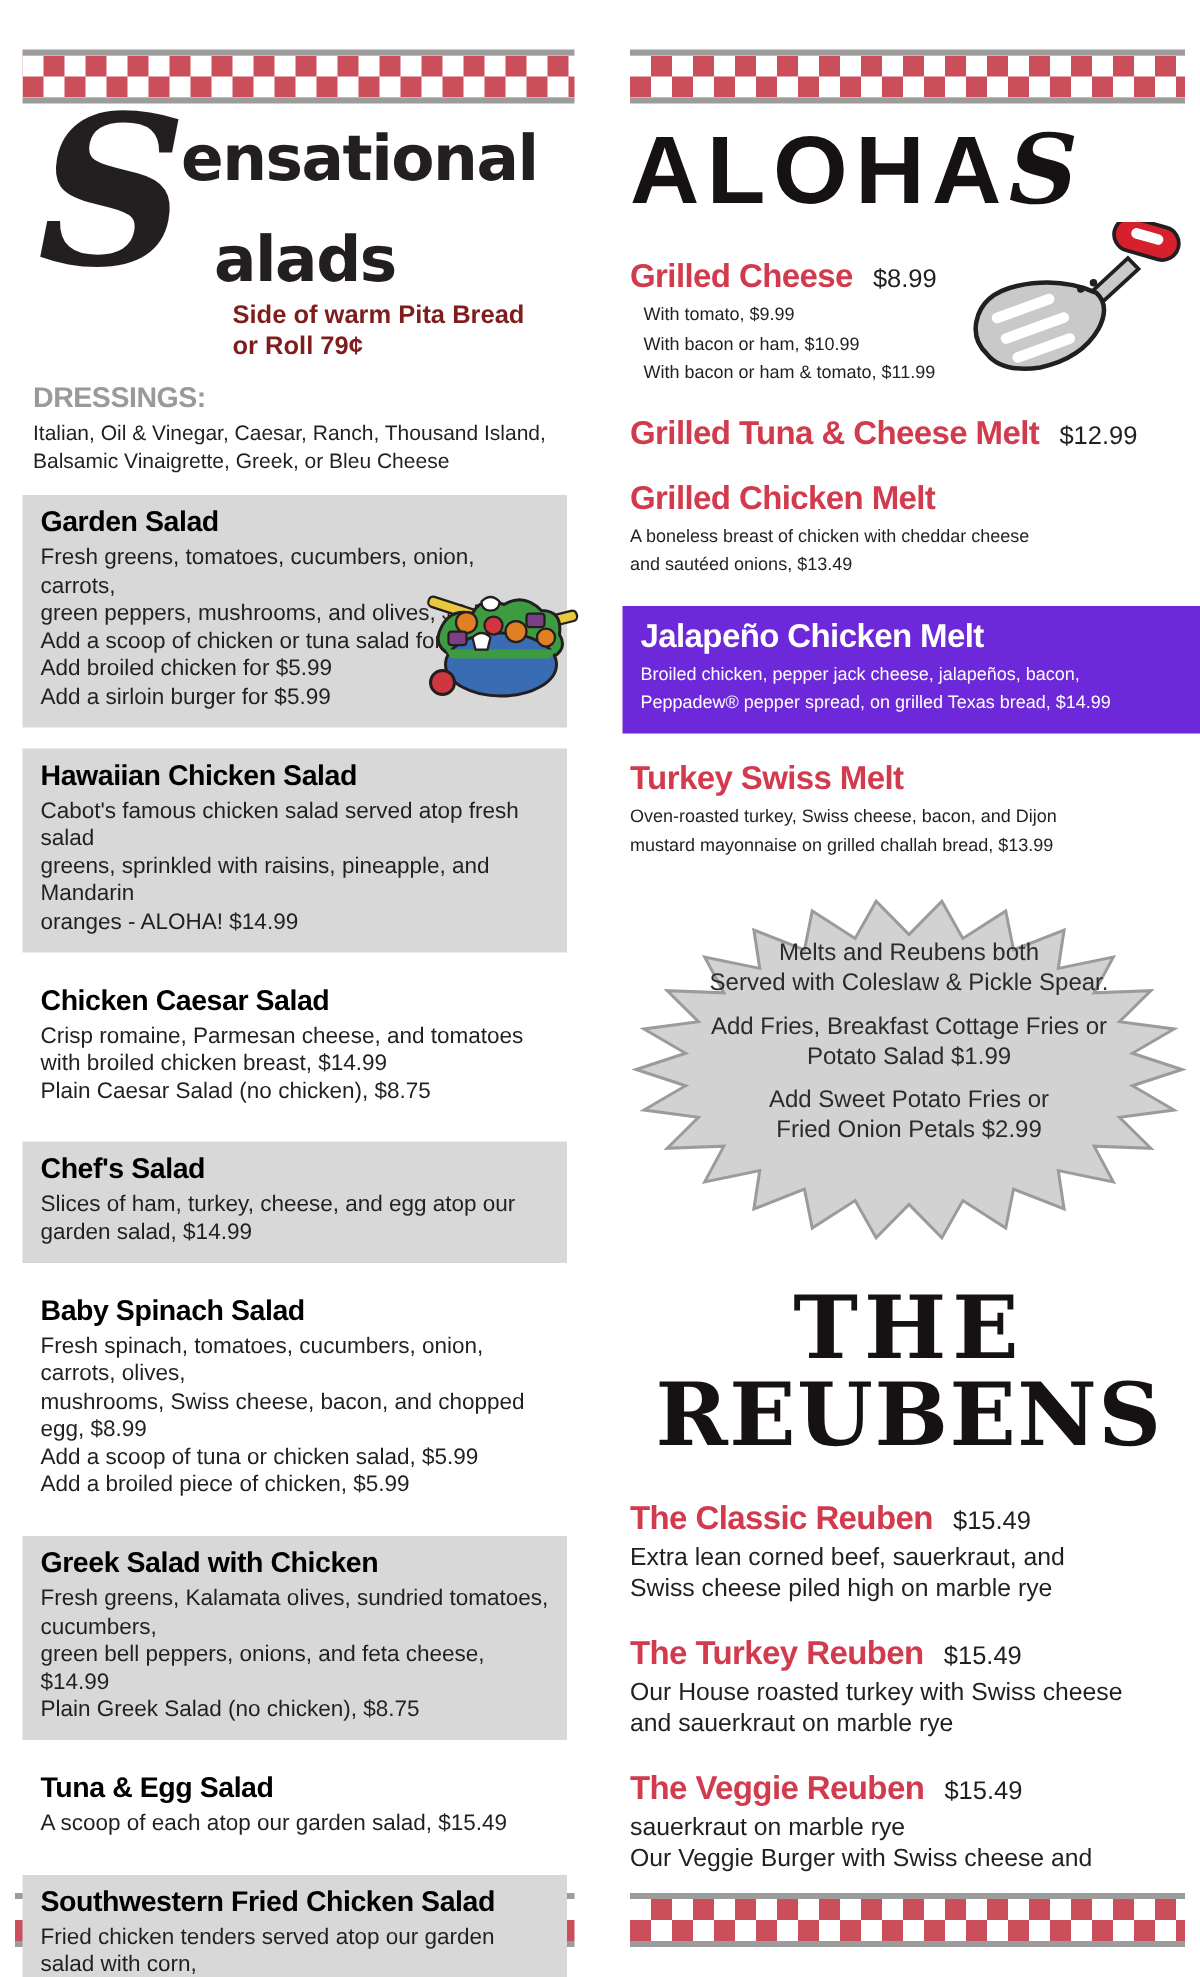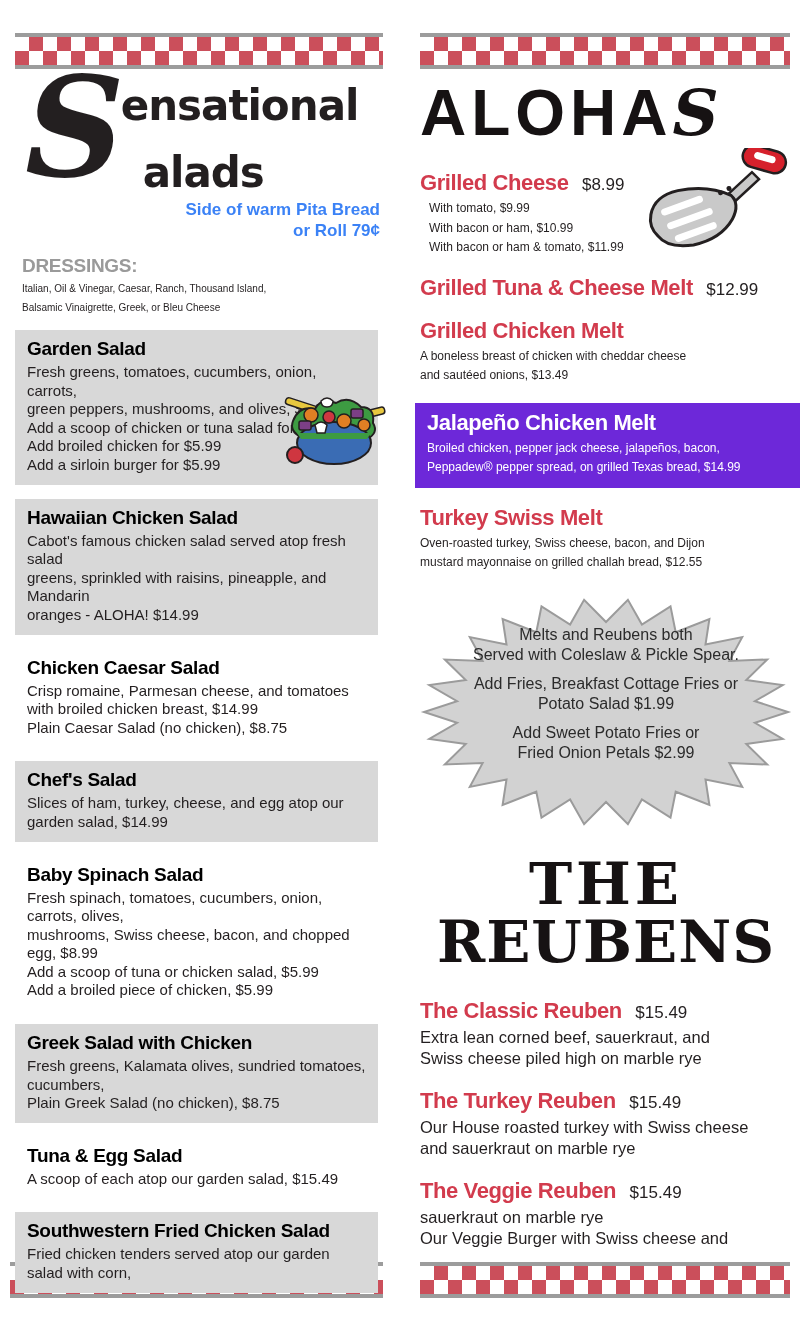--- a/index.html
+++ b/index.html
@@ -29,8 +29,8 @@
   .ss-word { font-family:"DejaVu Sans", sans-serif; font-size:42px; font-weight:800;
              letter-spacing:-1px; line-height:44px; color:#231f20; }
   .ss-word2 { margin-left:22px; }
-  .side-note { width:225px; margin:4px 0 0 140px; text-align:right;
-               color:#3b82f6; font-weight:bold; font-size:17px; line-height:21px; }
+  .side-note { width:225px; margin:4px 0 0 140px; text-align:left;
+               color:#7f1d1d; font-weight:bold; font-size:17px; line-height:21px; }
   .dressings-label { color:#9a9a9a; font-weight:bold; font-size:19px; margin:14px 0 2px 7px; letter-spacing:-0.3px; }
   .dressings-text { font-size:10px; line-height:19px; margin-left:7px; color:#231f20; }
 

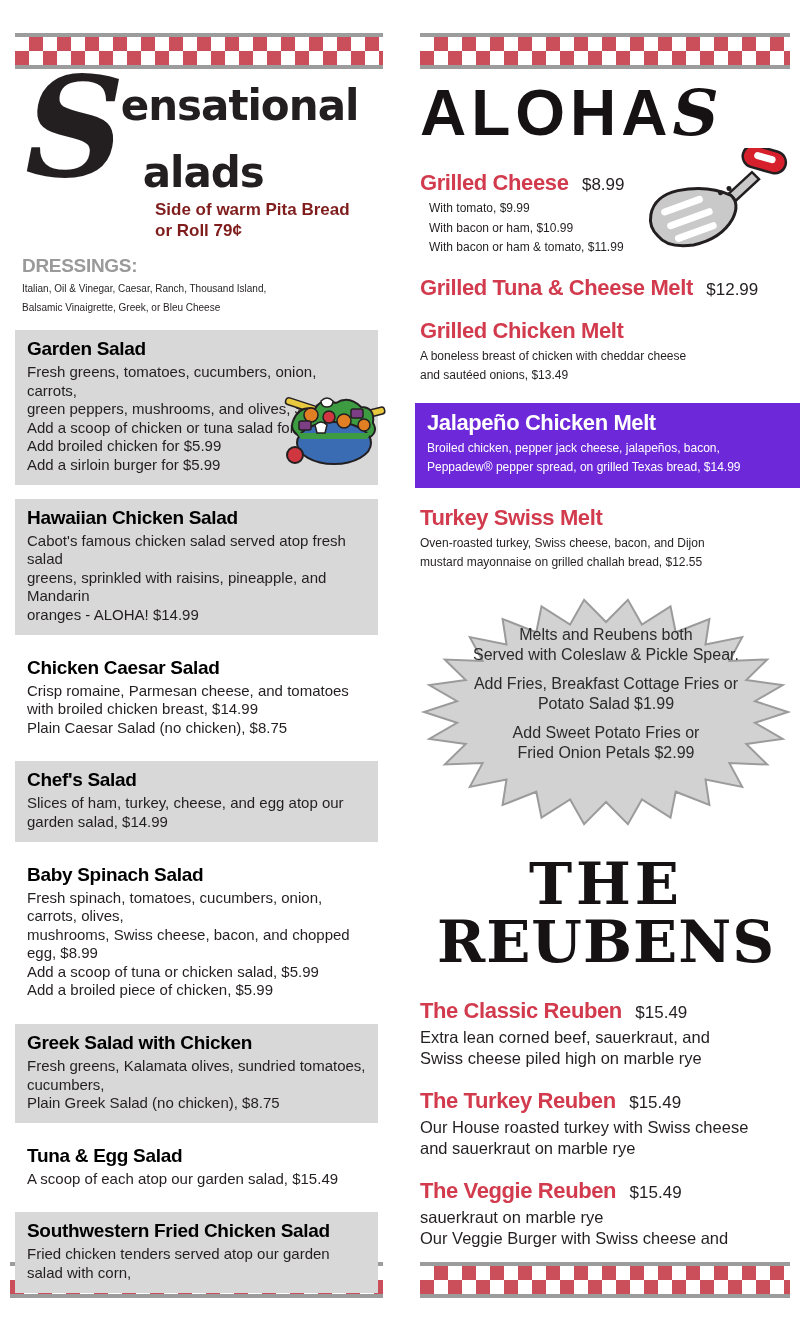--- a/index.html
+++ b/index.html
@@ -32,7 +32,7 @@
   .side-note { width:225px; margin:4px 0 0 140px; text-align:left;
                color:#7f1d1d; font-weight:bold; font-size:17px; line-height:21px; }
   .dressings-label { color:#9a9a9a; font-weight:bold; font-size:19px; margin:14px 0 2px 7px; letter-spacing:-0.3px; }
-  .dressings-text { font-size:10px; line-height:19px; margin-left:7px; color:#231f20; }
+  .dressings-text { font-size:14px; line-height:19px; margin-left:7px; color:#231f20; }
 
   .items { margin-top:13px; }
   .item { padding:8px 12px 10px; margin-bottom:14px; }

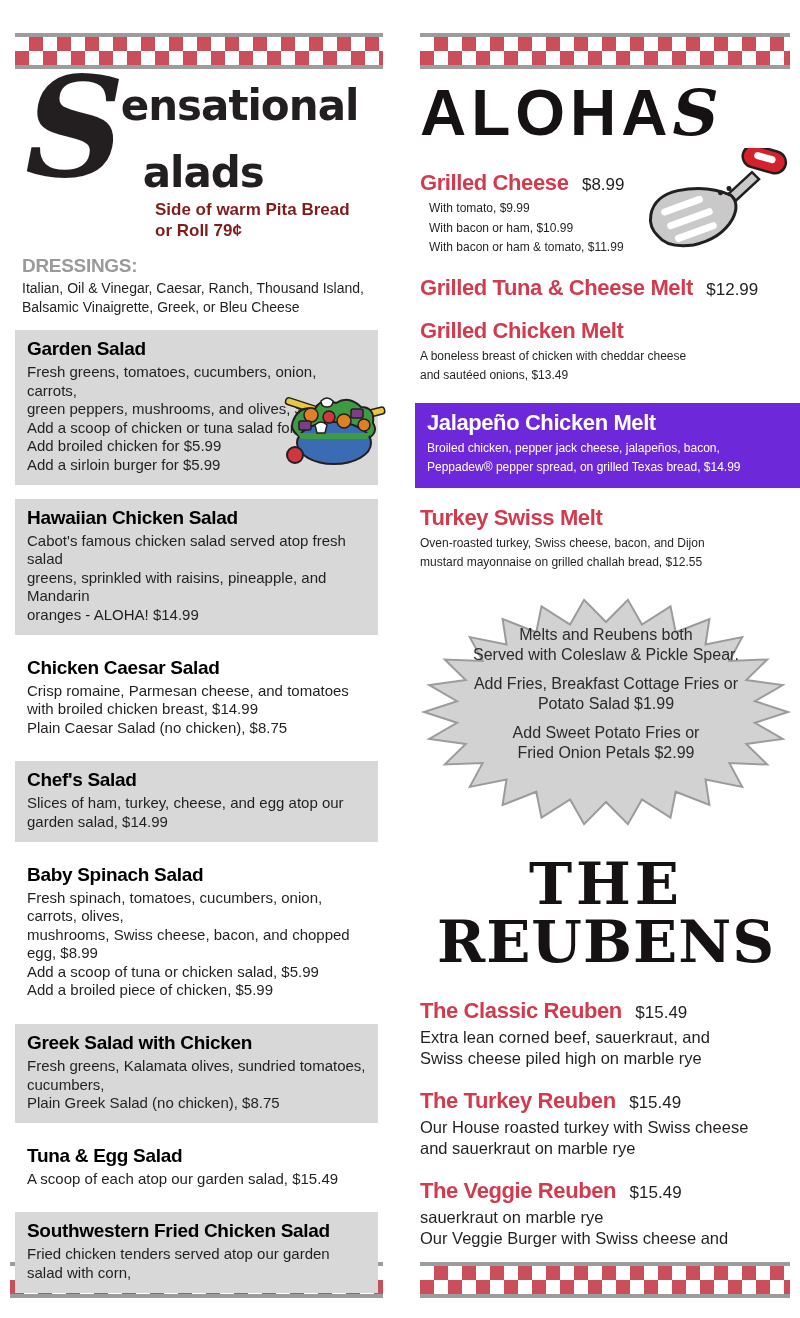--- a/index.html
+++ b/index.html
@@ -202,7 +202,7 @@
         <span class="melt-title">Turkey Swiss Melt</span>
       </div>
       <div class="melt-line">Oven-roasted turkey, Swiss cheese, bacon, and Dijon</div>
-      <div class="melt-line">mustard mayonnaise on grilled challah bread, $12.55</div>
+      <div class="melt-line">mustard mayonnaise on grilled challah bread, $13.99</div>
     </div>
 
     <div class="starburst">

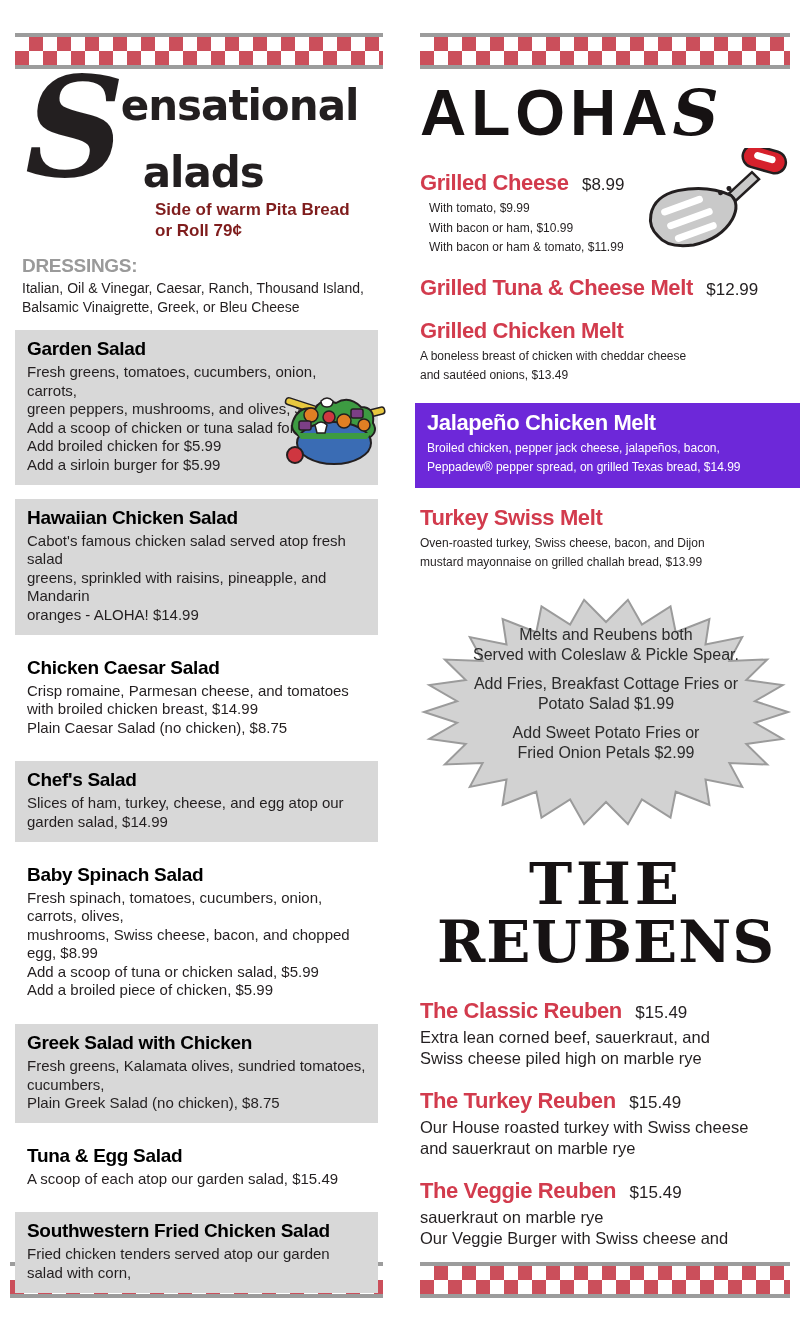--- a/index.html
+++ b/index.html
@@ -142,6 +142,7 @@
       <div class="item shaded">
         <div class="item-title">Greek Salad with Chicken</div>
         <div class="item-line">Fresh greens, Kalamata olives, sundried tomatoes, cucumbers,</div>
+        <div class="item-line">green bell peppers, onions, and feta cheese, $14.99</div>
         <div class="item-line">Plain Greek Salad (no chicken), $8.75</div>
       </div>
 

